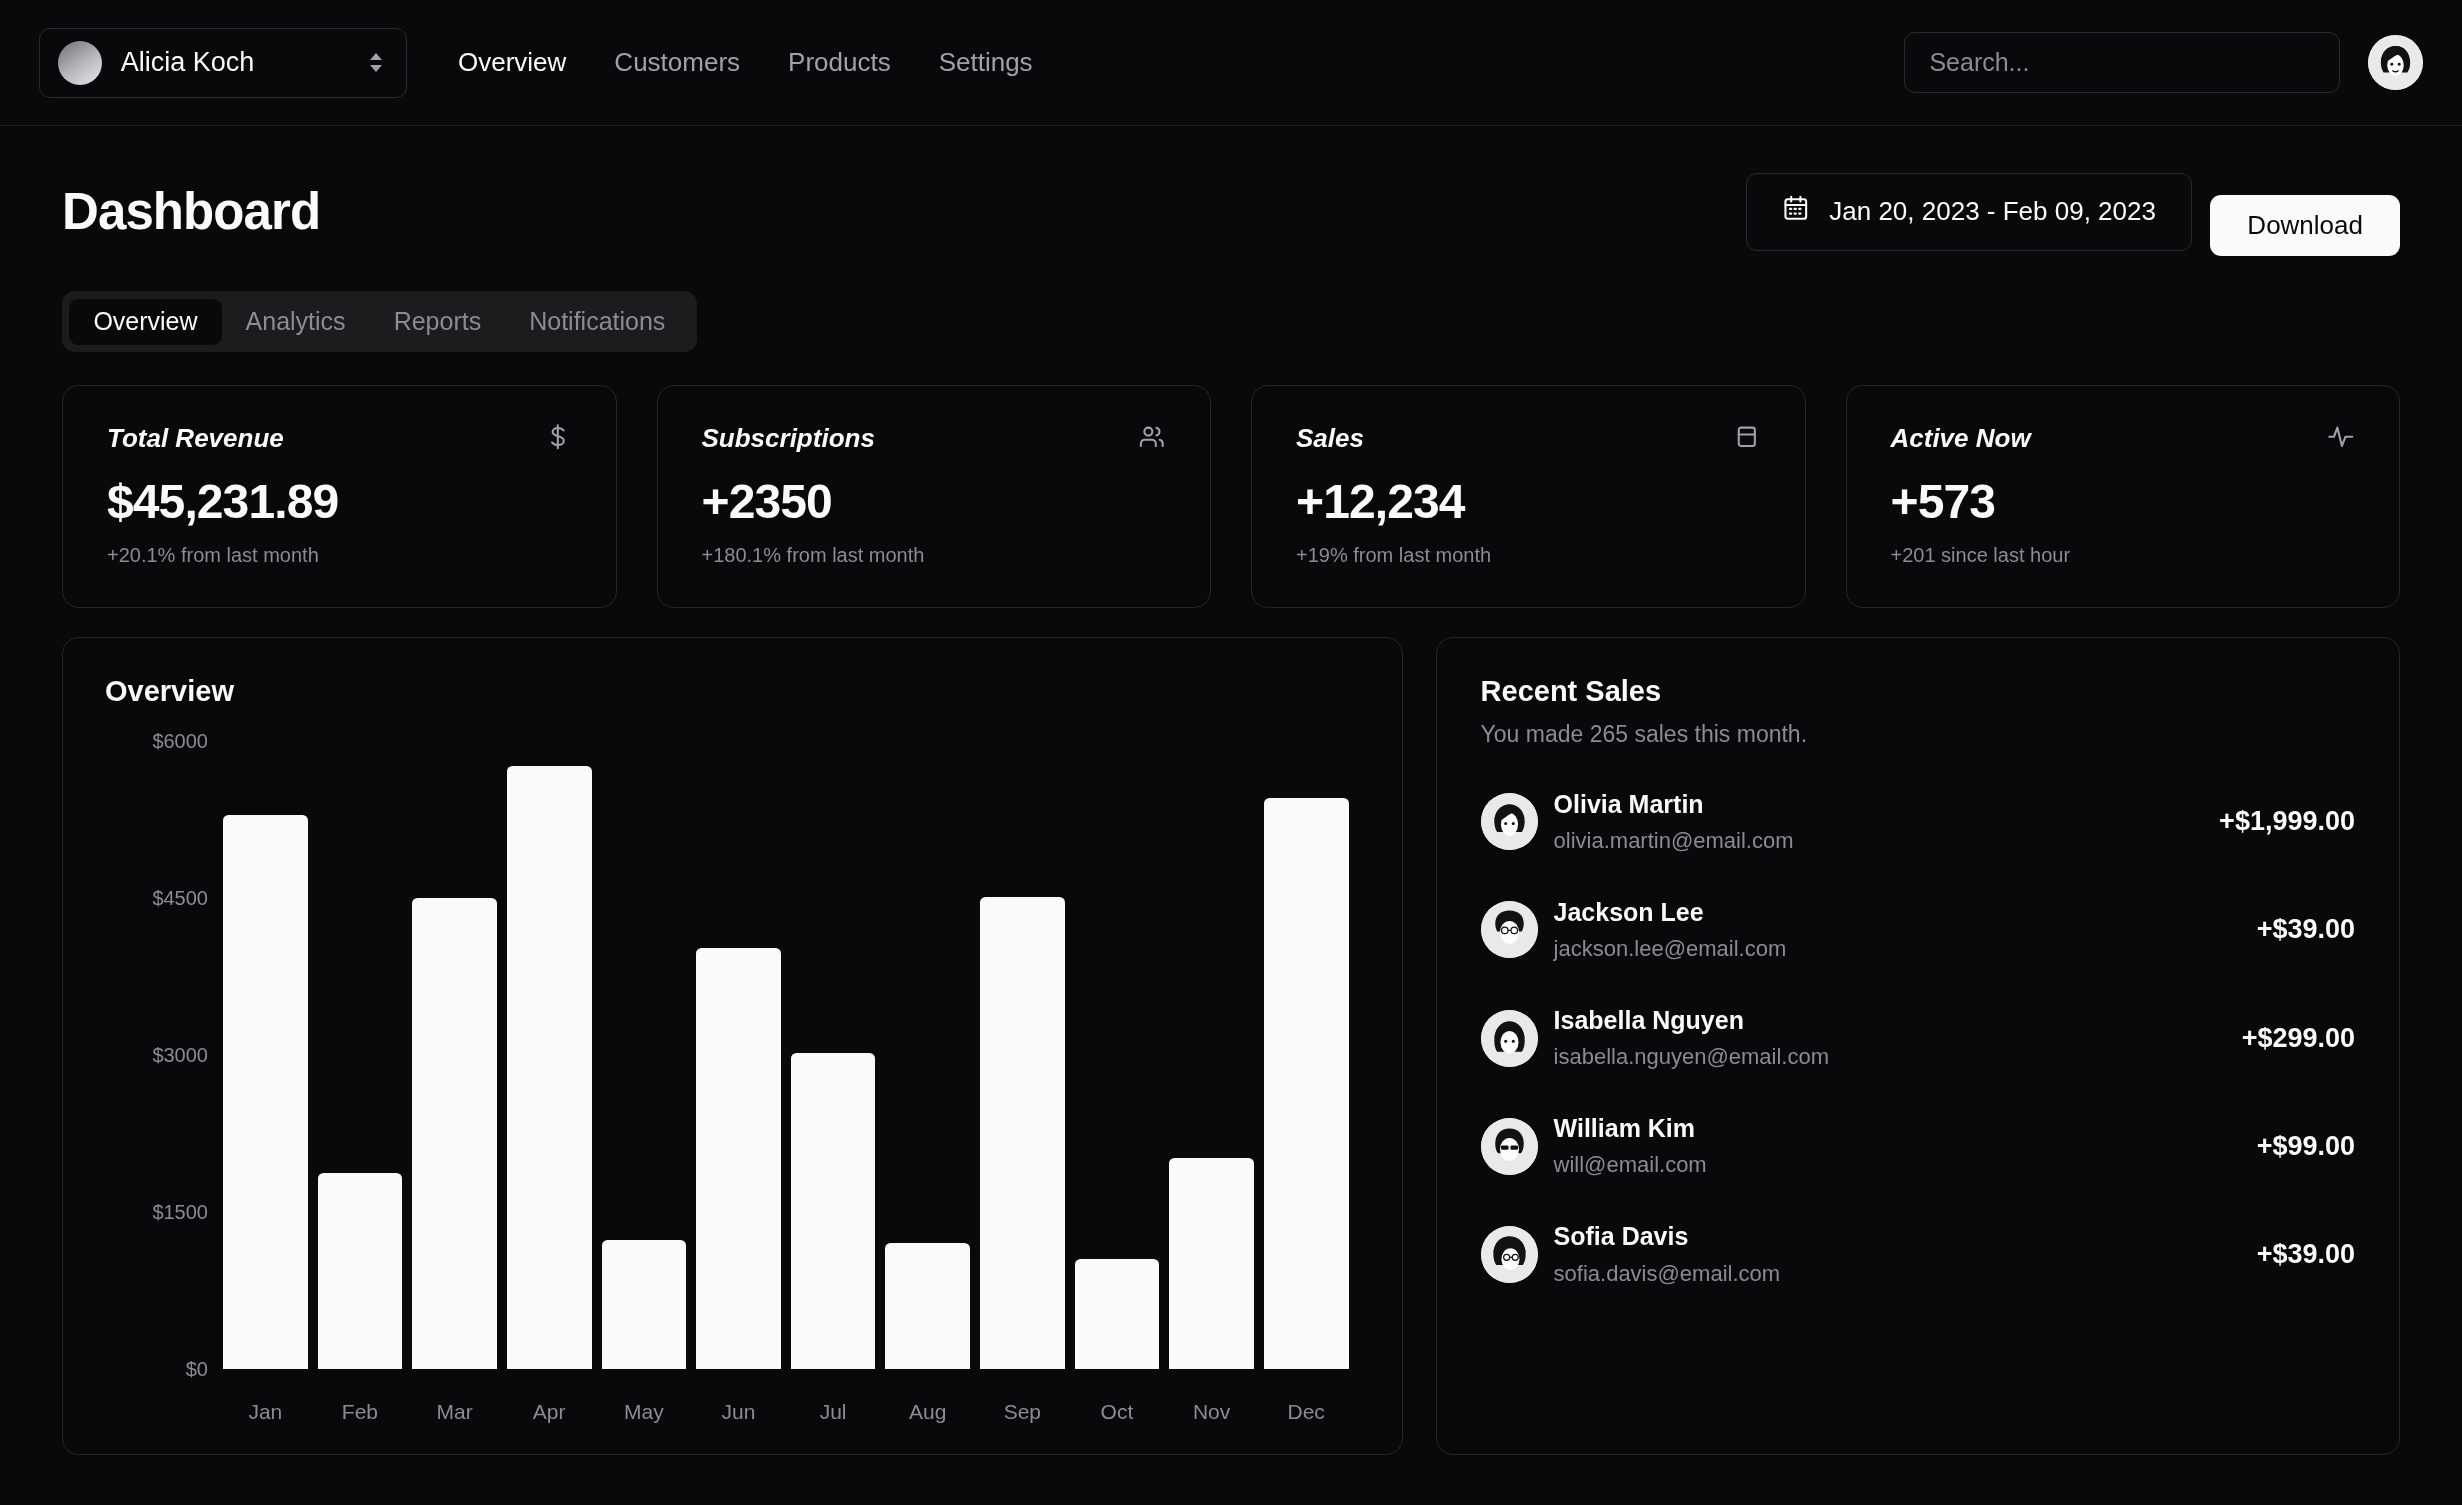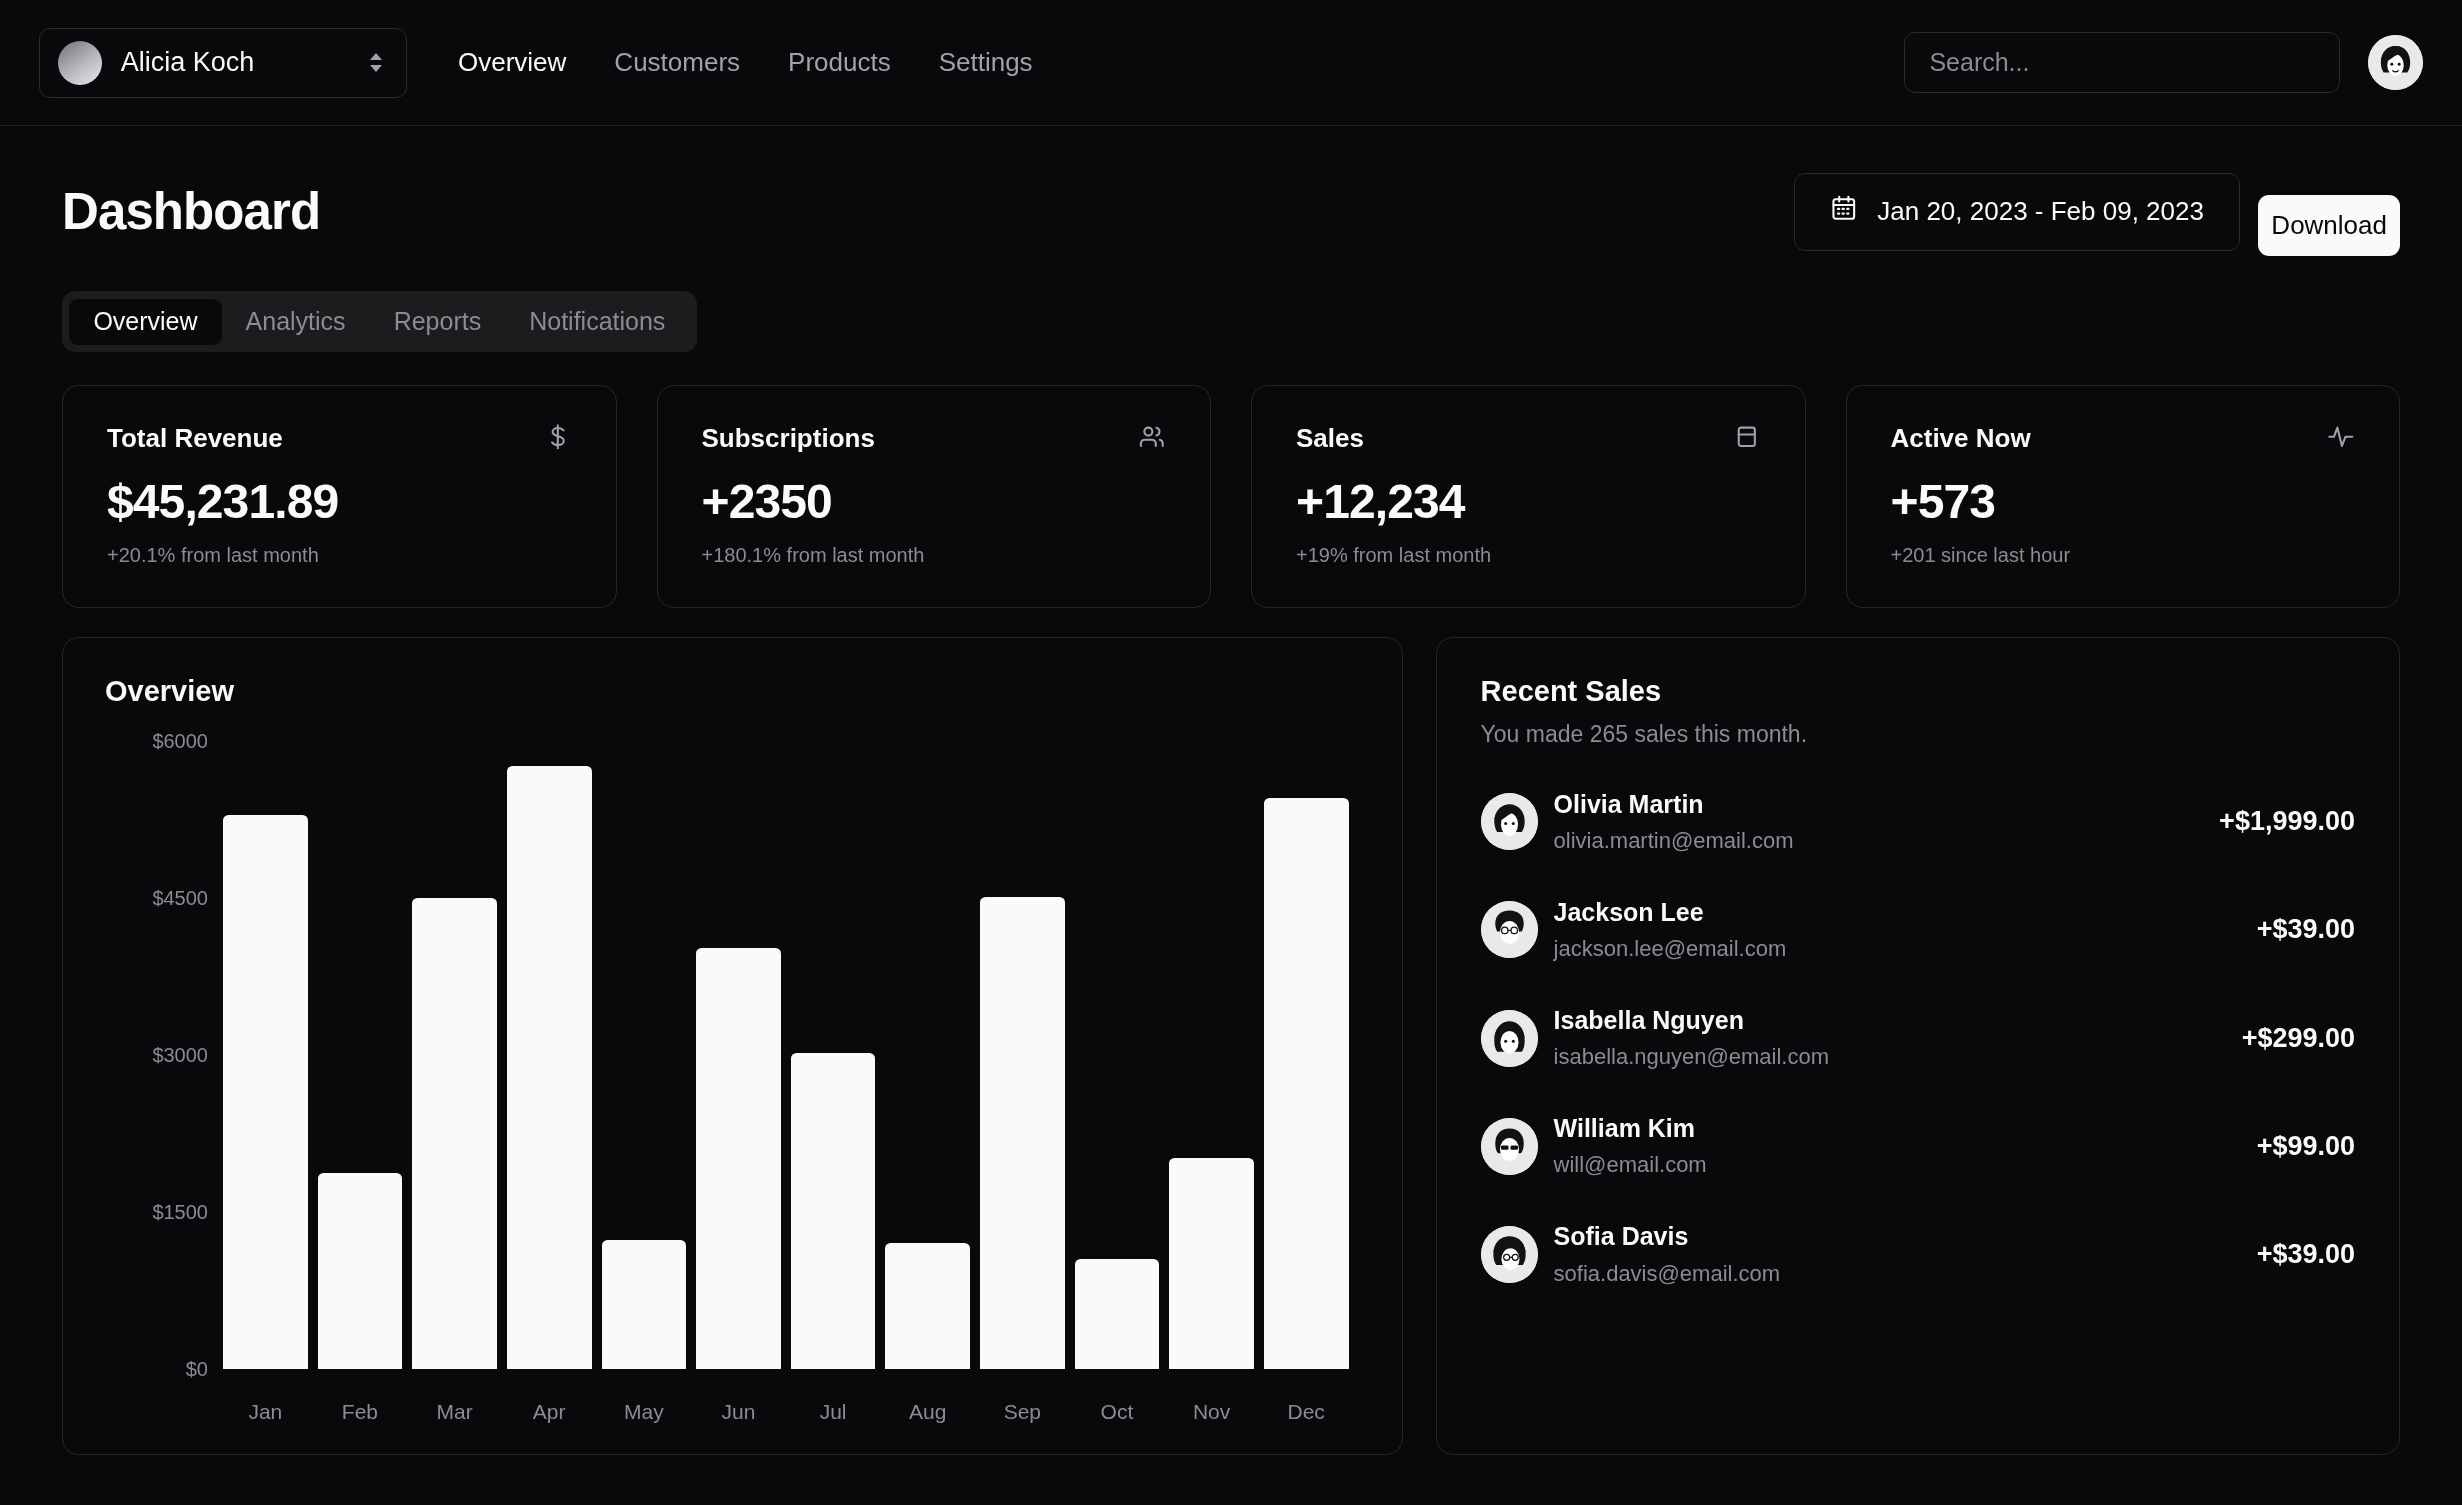--- a/index.html
+++ b/index.html
@@ -76,7 +76,7 @@
   .btn-download {
     background: #fafafa; color: #09090b;
     border: none; border-radius: 11px;
-    height: 61px; padding: 0 13px;
+    height: 61px; padding: 0 37px;
     font-size: 26px; font-family: "Liberation Sans", sans-serif;
     cursor: pointer;
     margin-top: 28px;

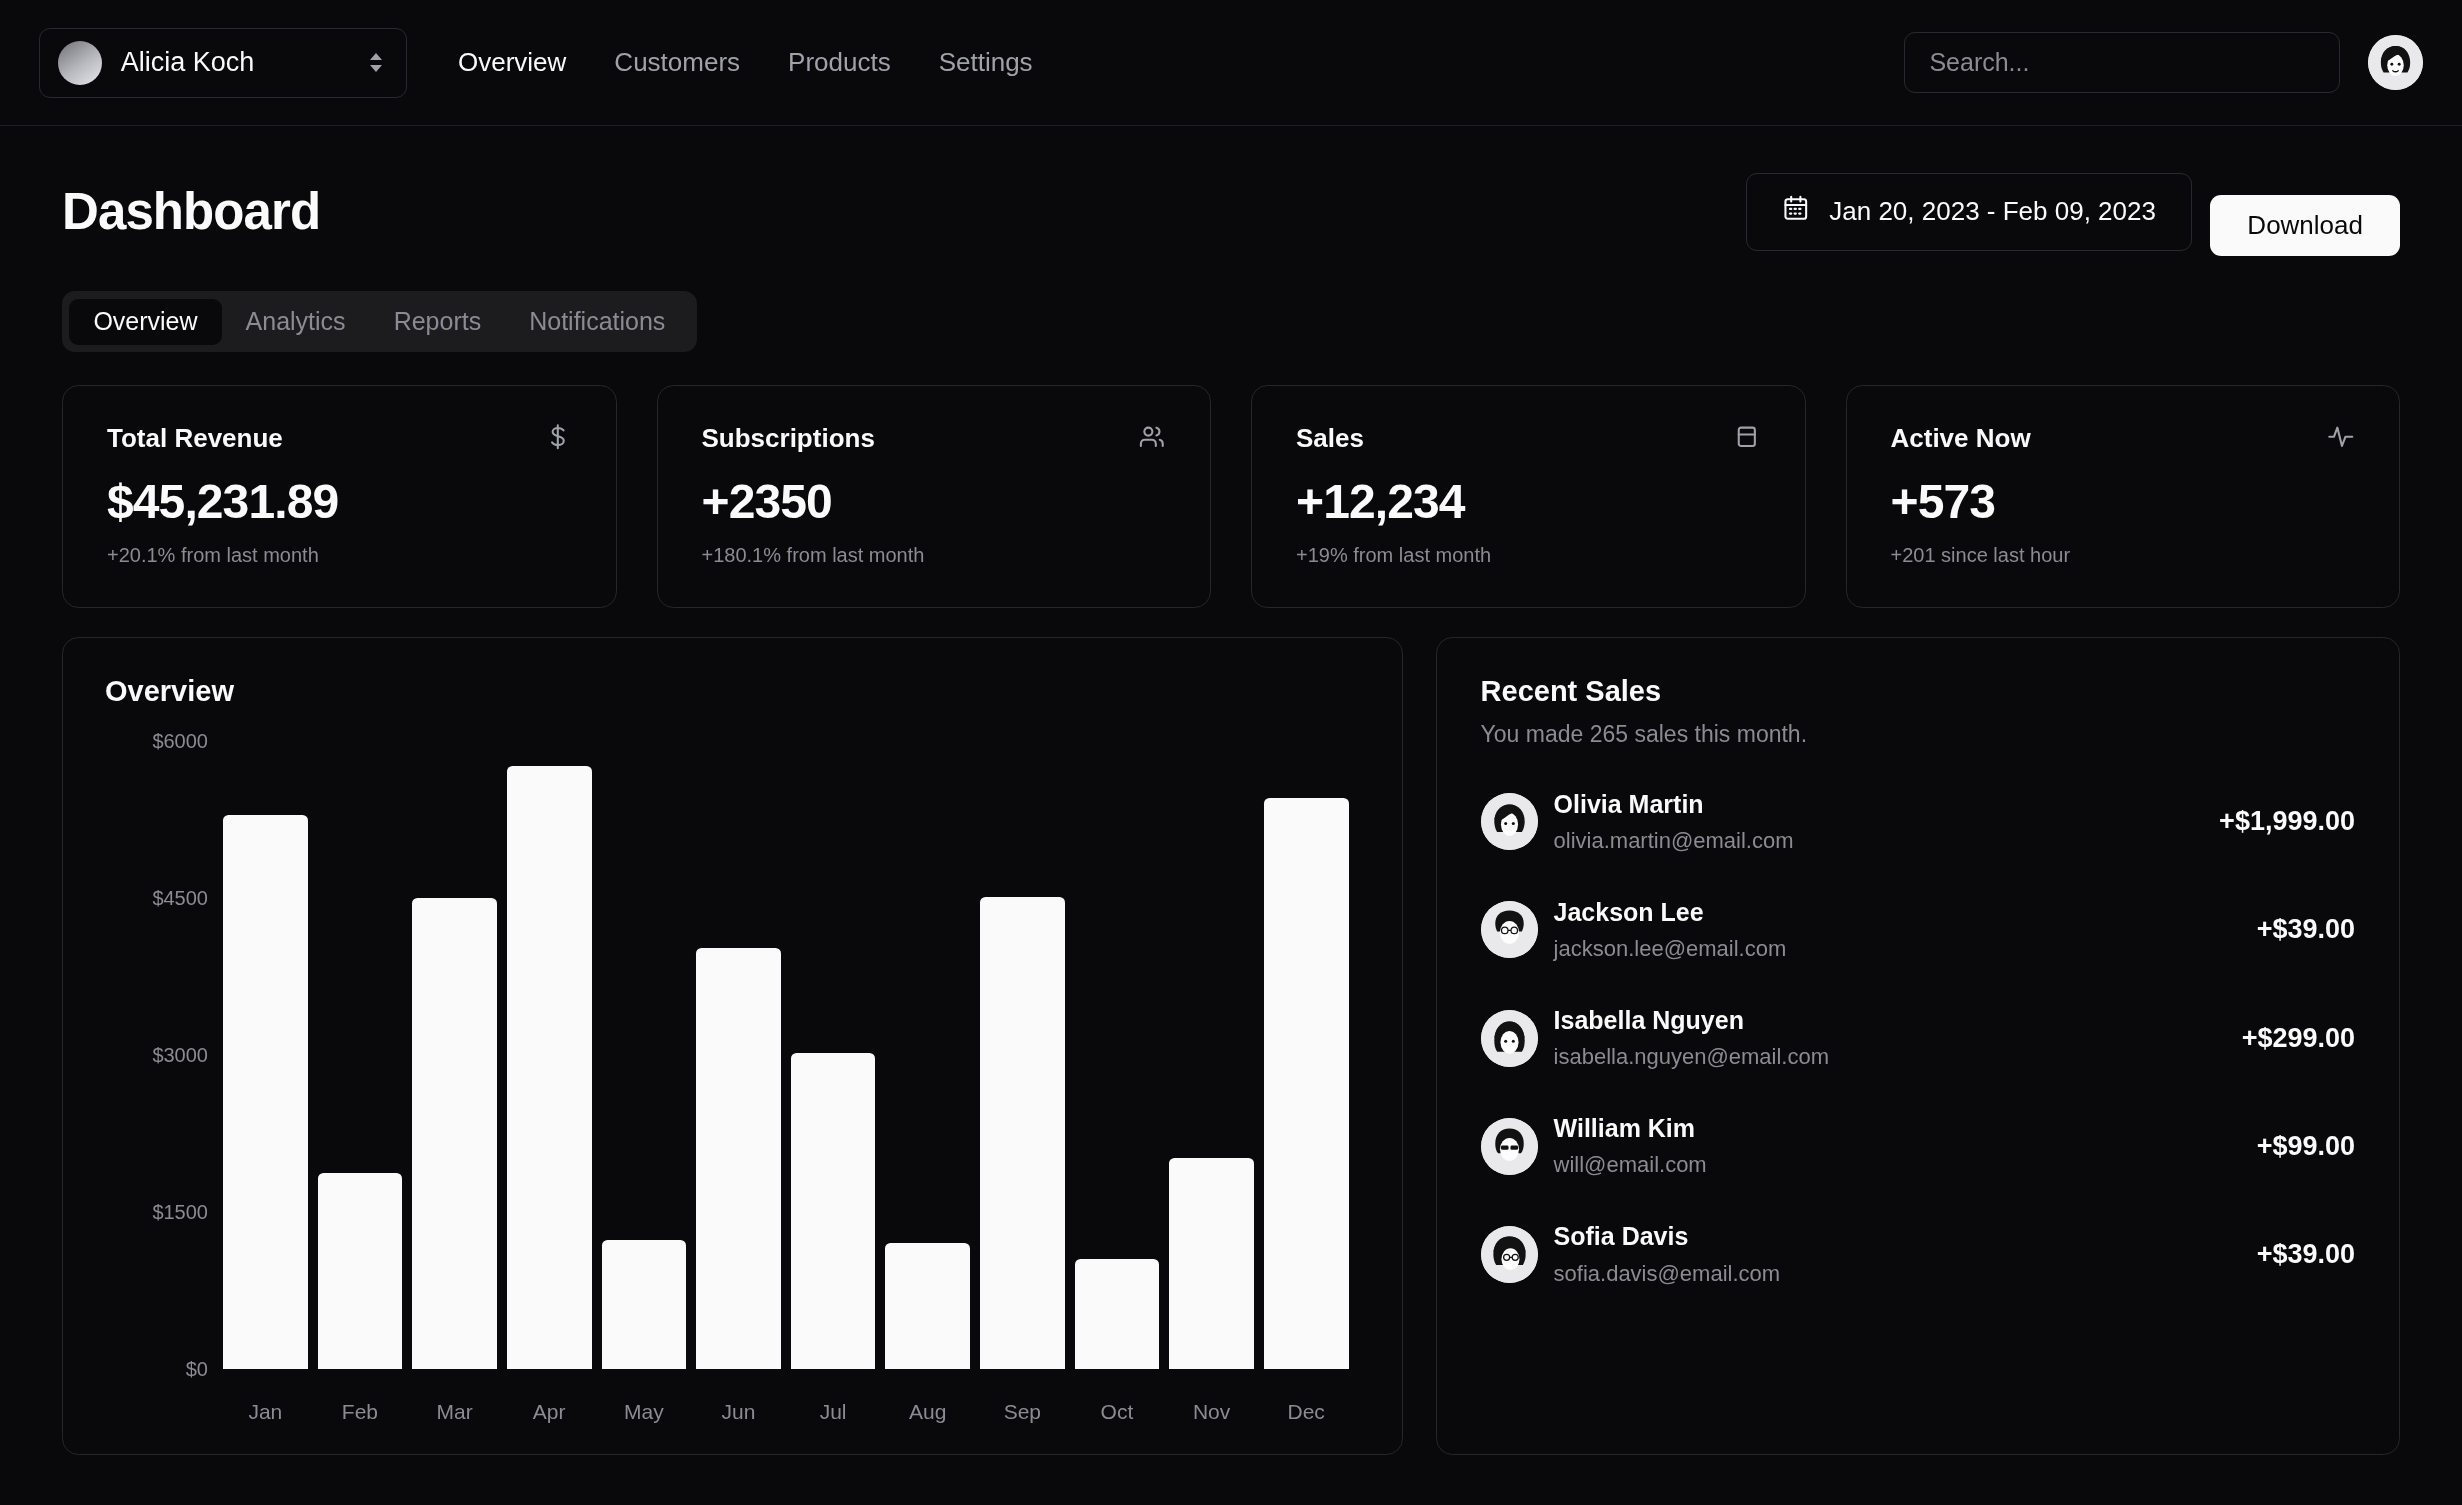--- a/index.html
+++ b/index.html
@@ -103,7 +103,7 @@
   .card { border: 0.9px solid #27272a; border-radius: 16.5px; background: #09090b; }
   .stat-card { padding: 37px 44px 40px 44px; }
   .stat-top { display: flex; align-items: flex-start; }
-  .stat-label { font-size: 26px; font-weight: bold; color: #fafafa; }
+  .stat-label { font-size: 26px; font-weight: bold; color: #fafafa; font-style: italic; }
   .stat-icon { margin-left: auto; color: #a1a1aa; display: flex; }
   .stat-value { font-size: 48px; font-weight: bold; letter-spacing: -0.9px; margin-top: 20px; }
   .stat-sub { font-size: 20px; color: #8b8b93; margin-top: 14.7px; }

